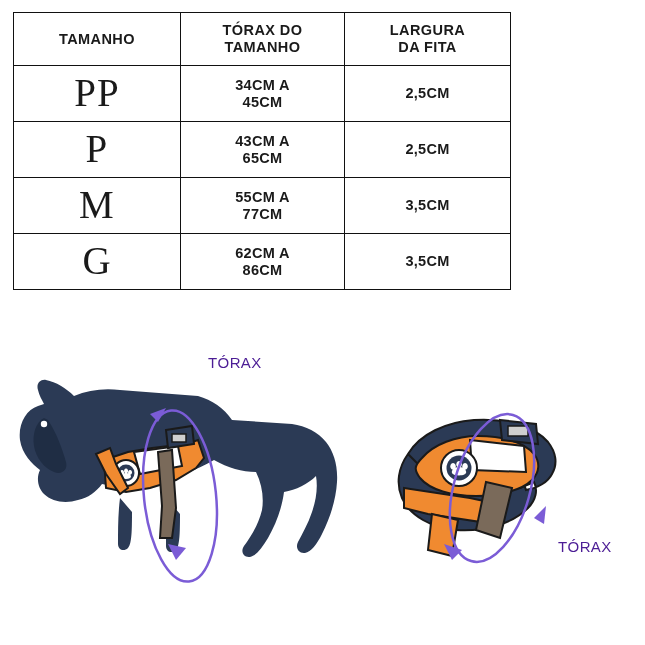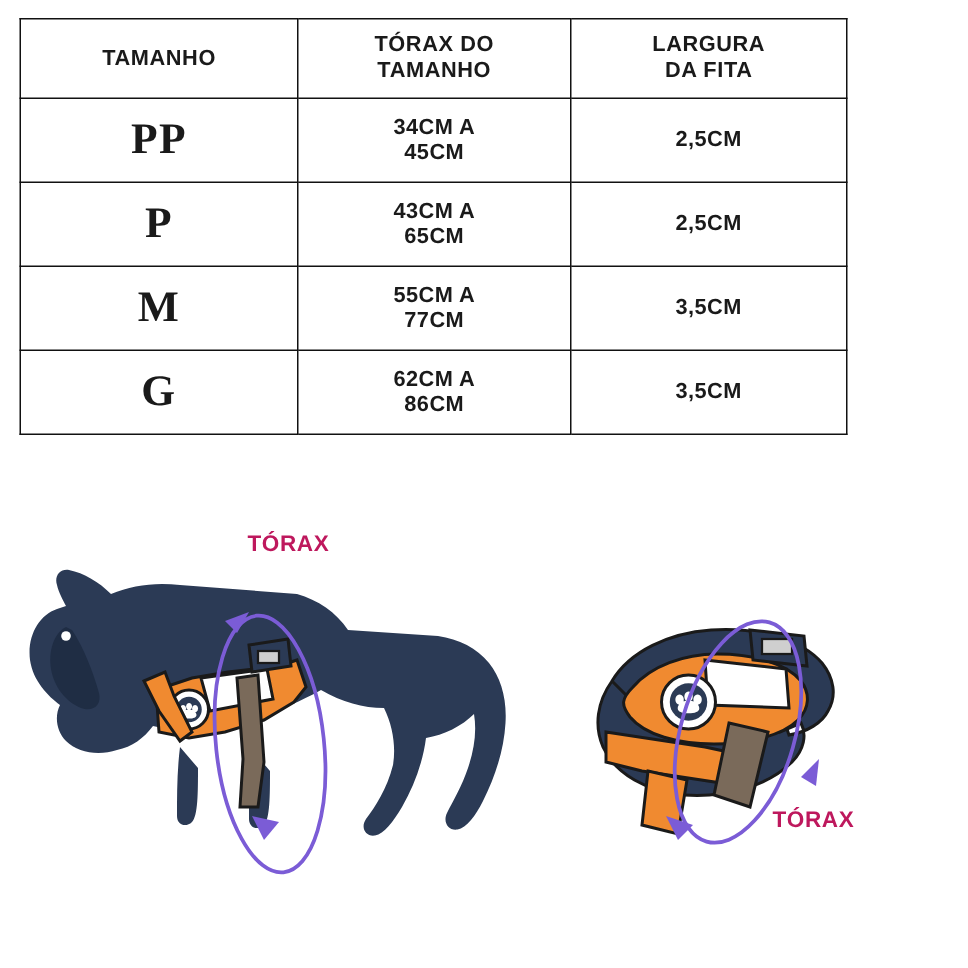--- a/index.html
+++ b/index.html
@@ -26,7 +26,7 @@
     position: absolute;
     left: 13px;
     top: 12px;
-    width: 552px;
+    width: 498px;
     border-collapse: collapse;
     table-layout: fixed;
     border-radius: 10px;

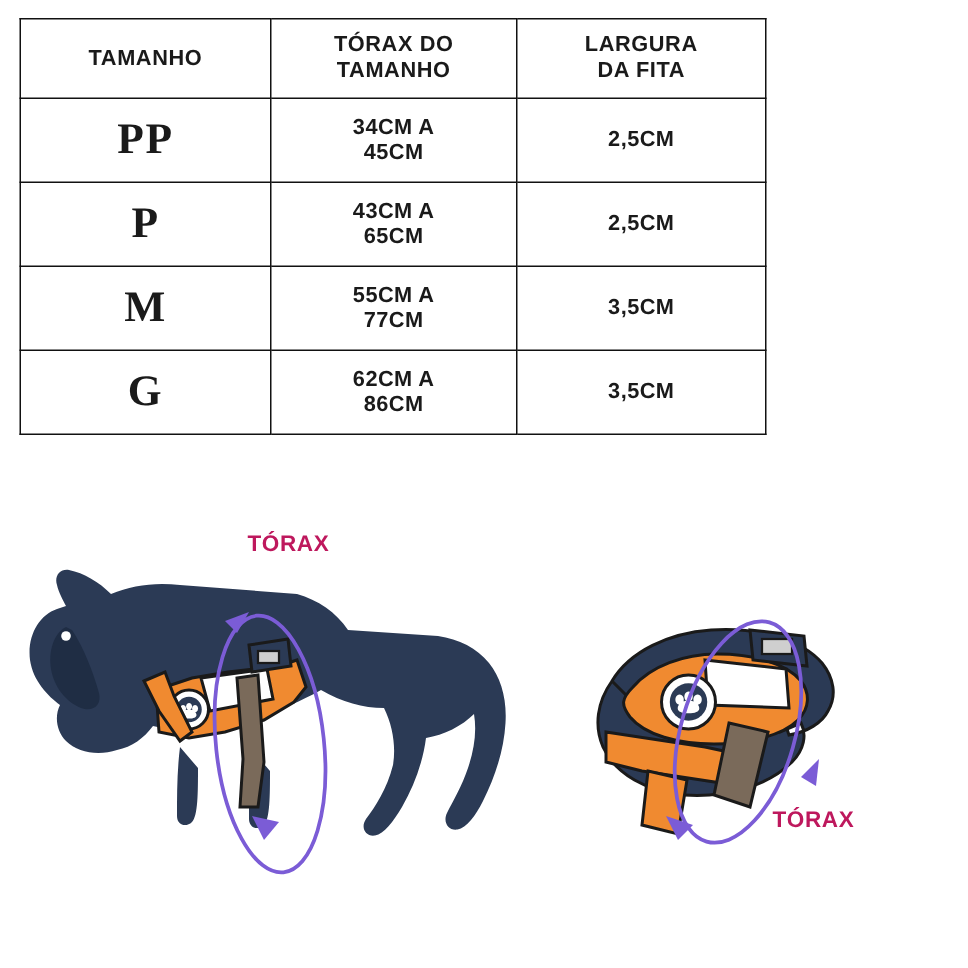--- a/index.html
+++ b/index.html
@@ -54,8 +54,8 @@
   }
   .cell-size {
     font-family: "Liberation Serif", serif;
-    font-size: 29px;
-    font-weight: bold;
+    font-size: 39px;
+    font-weight: normal;
     letter-spacing: 1px;
   }
   .cell-val {

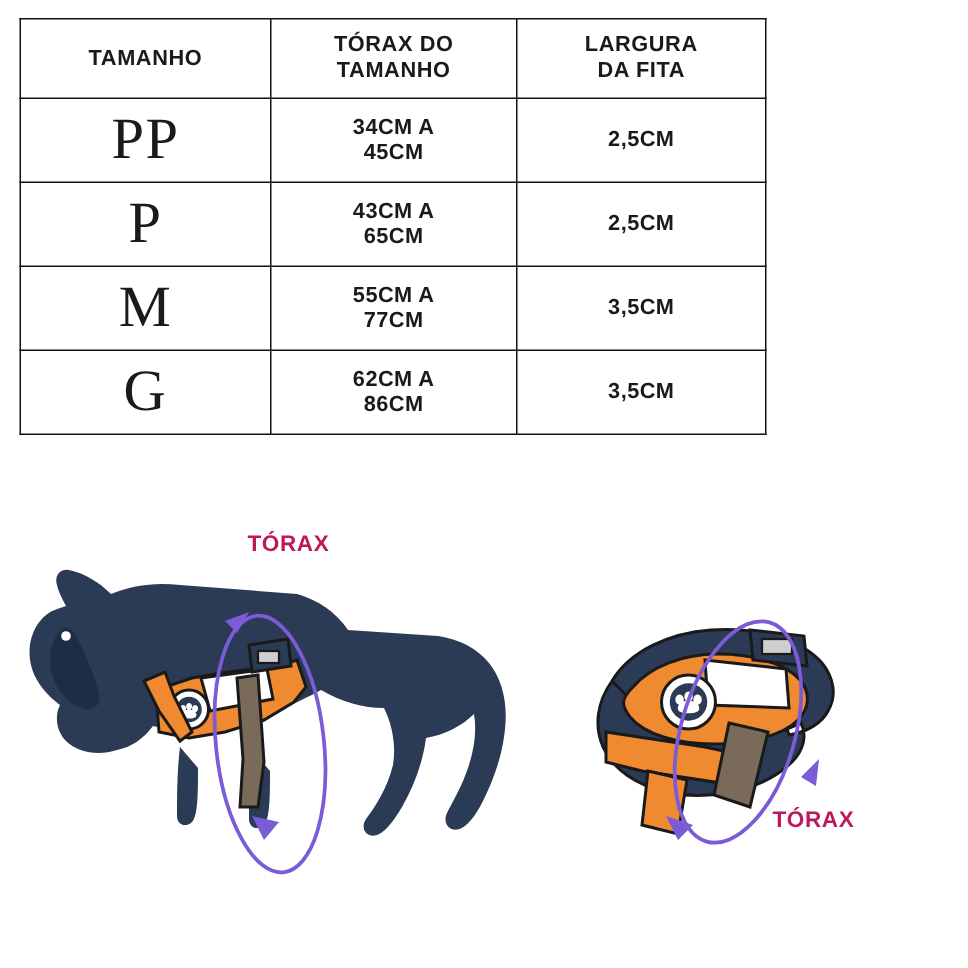--- a/index.html
+++ b/index.html
@@ -78,9 +78,10 @@
   .label-torax {
     position: absolute;
     font-size: 15px;
-    font-weight: bold;
-    color: #be185d;
+    font-weight: normal;
+    color: #4c1d95;
     letter-spacing: 0.4px;
+    margin-left: 43px;
   }
   .label-left {
     left: 165px;

